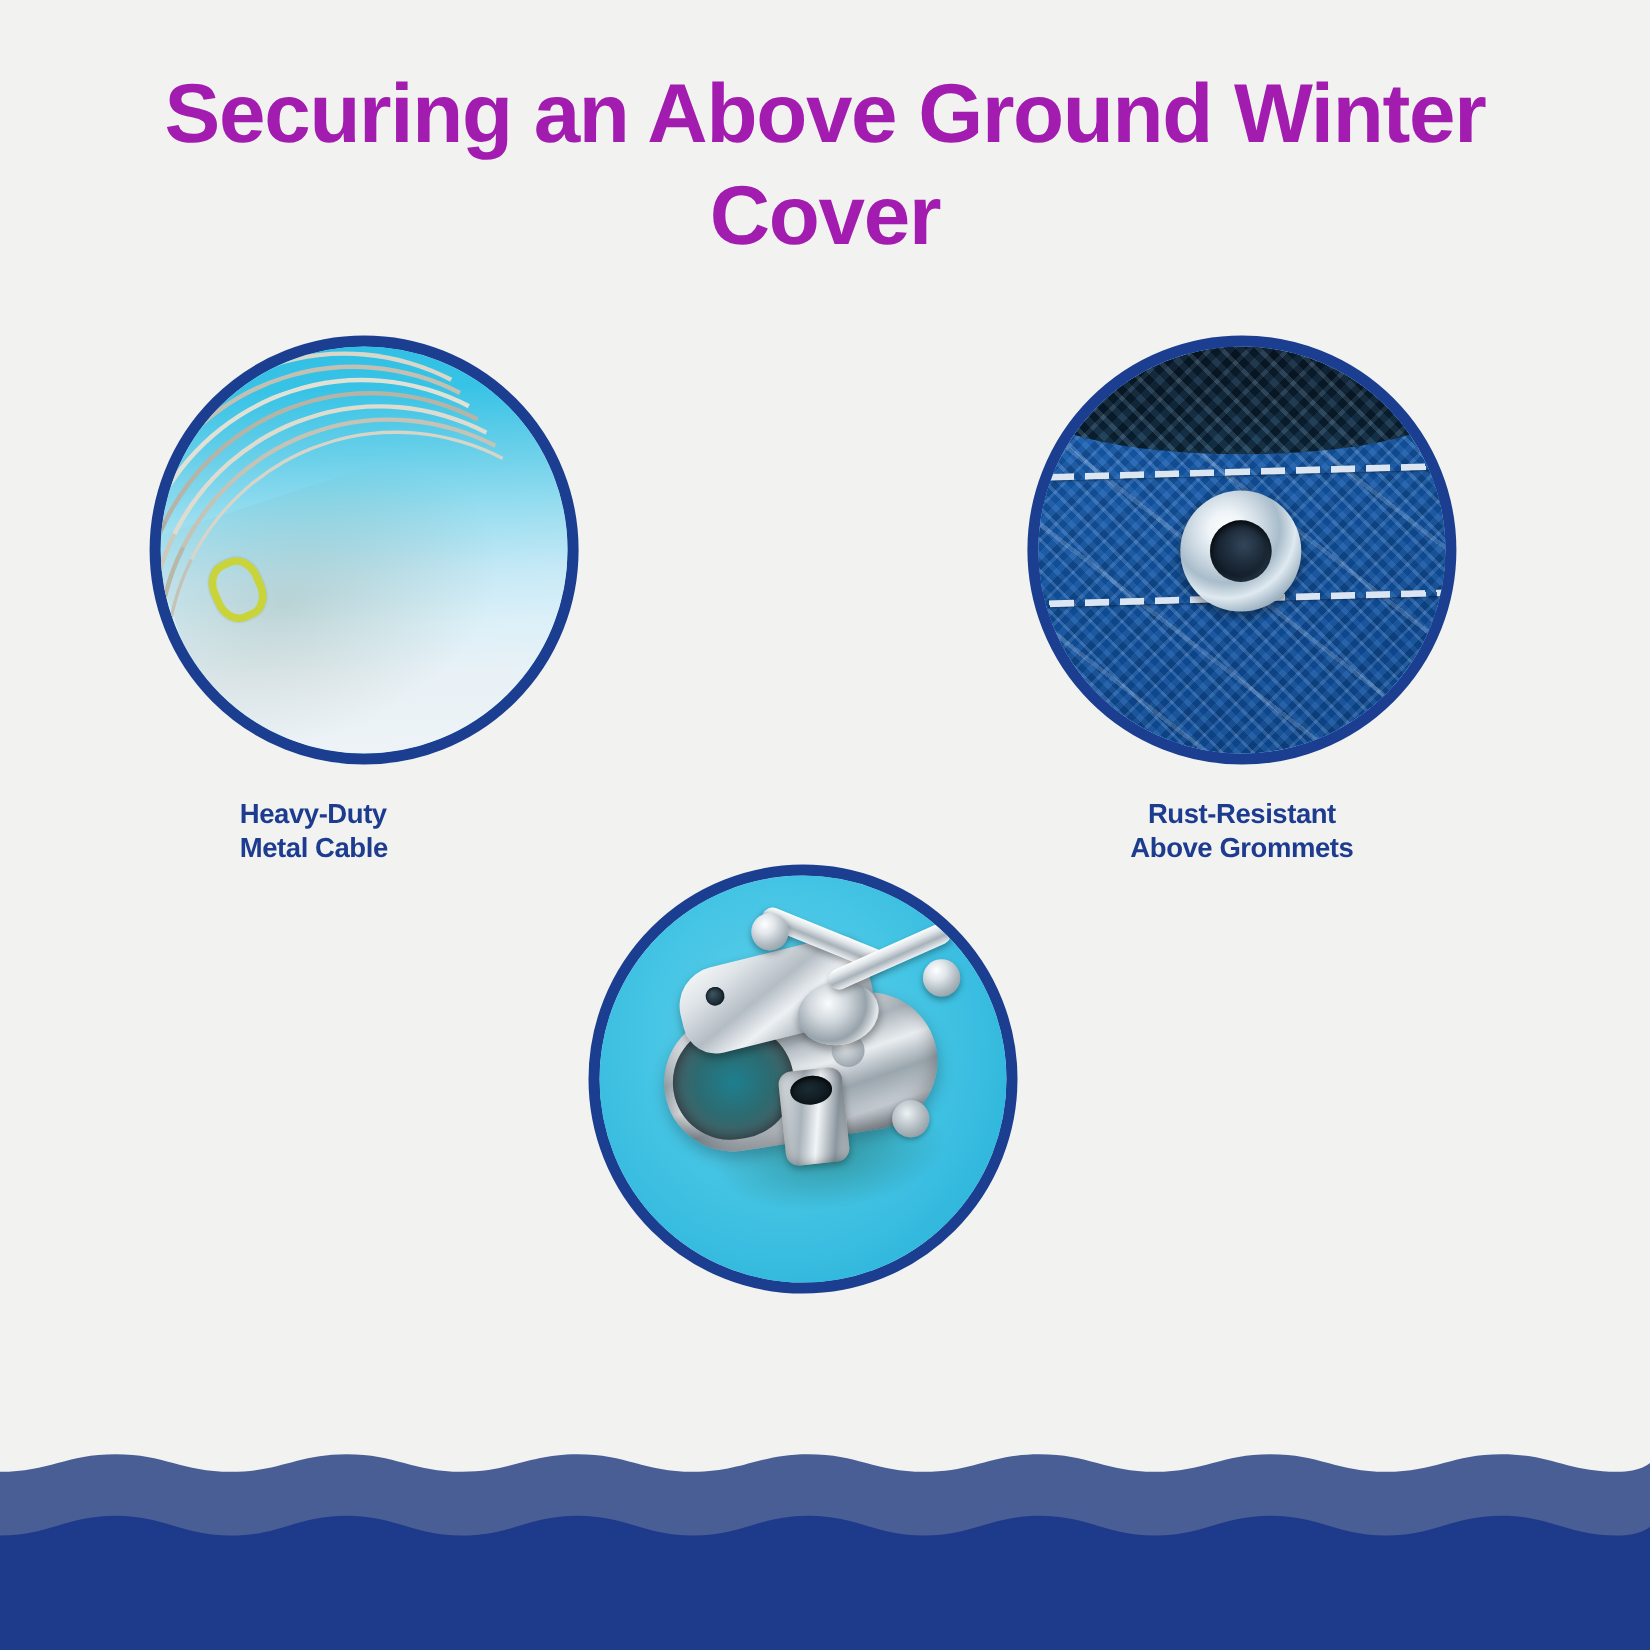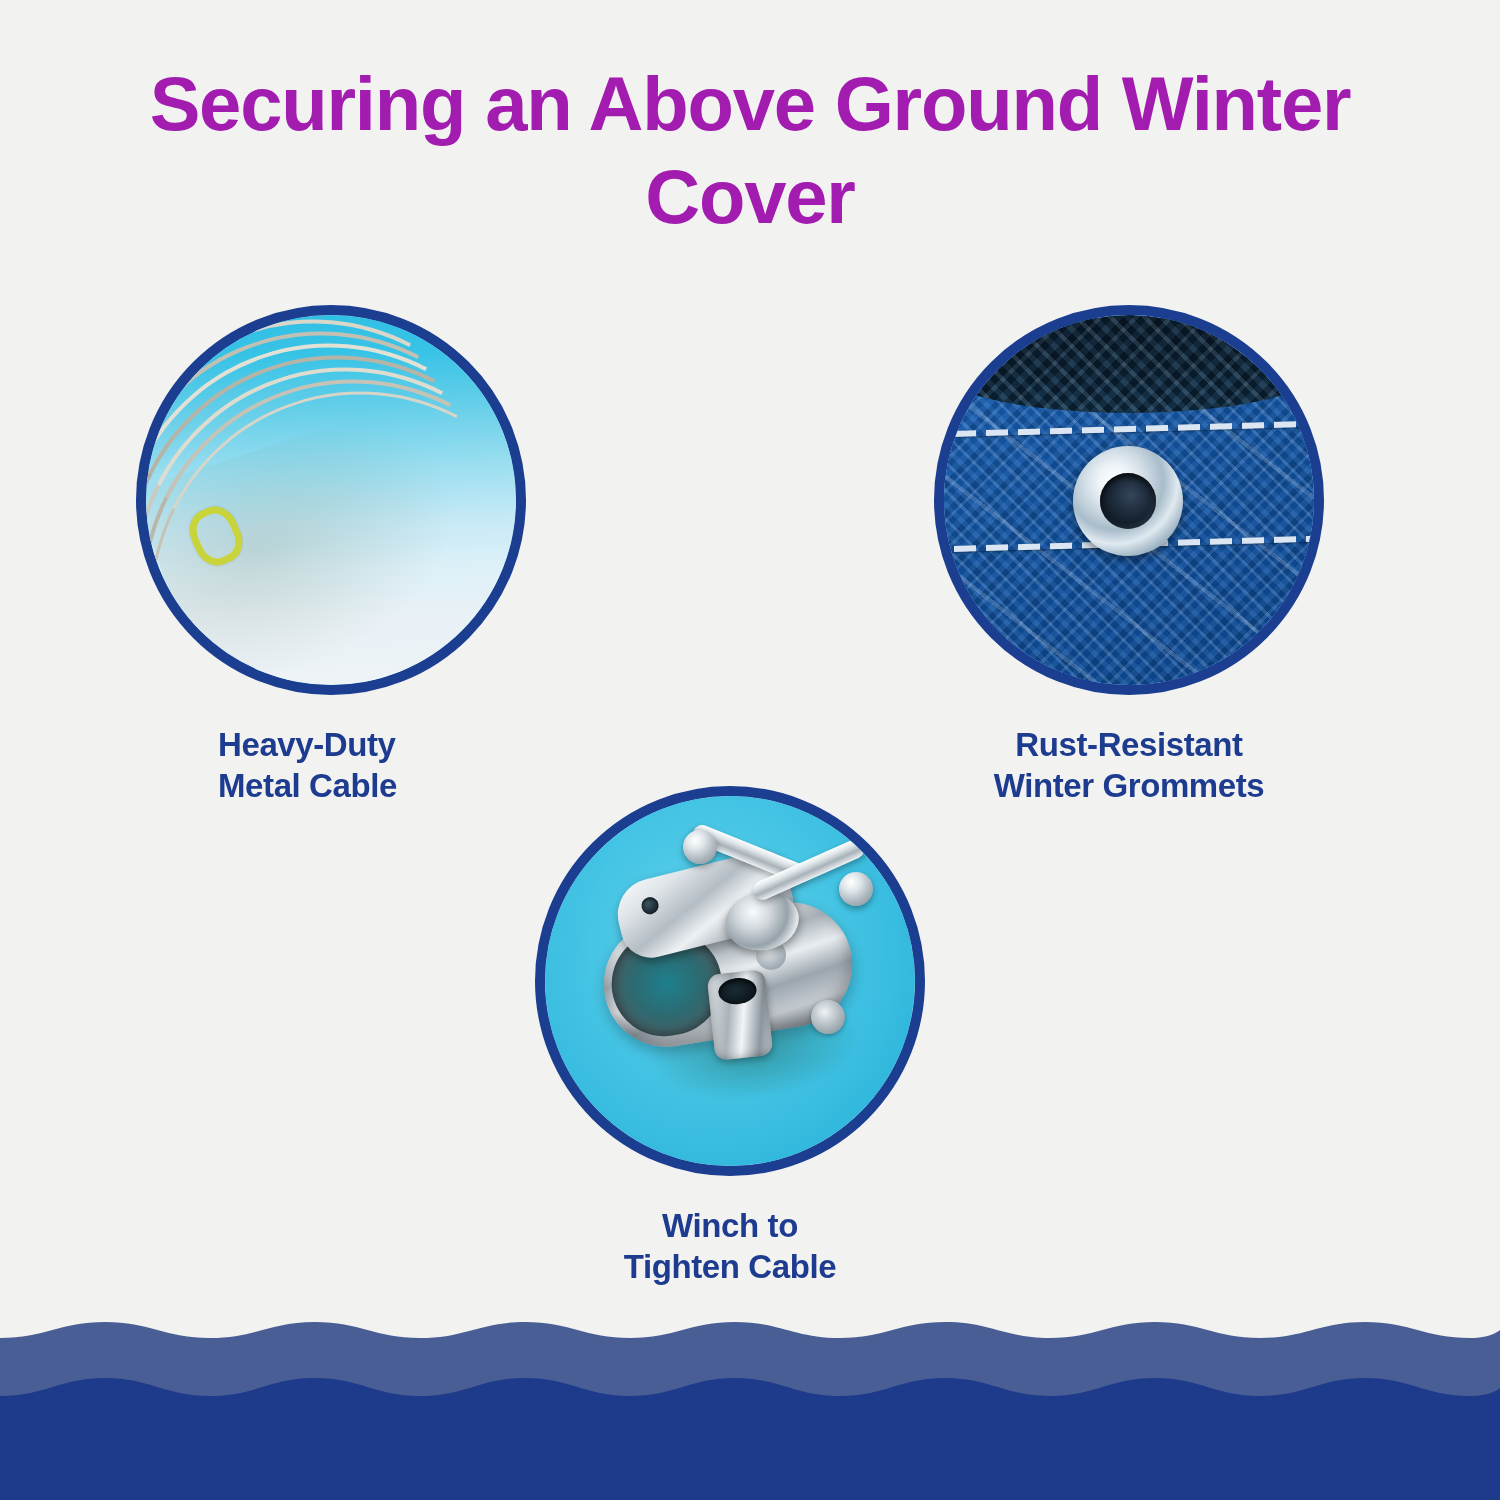--- a/index.html
+++ b/index.html
@@ -57,7 +57,7 @@
     color: #1D3C8F;
     font-family: "Liberation Sans", sans-serif;
     font-weight: bold;
-    font-size: 33px;
+    font-size: 25px;
     line-height: 1.24;
     letter-spacing: -0.4px;
     white-space: pre-line;

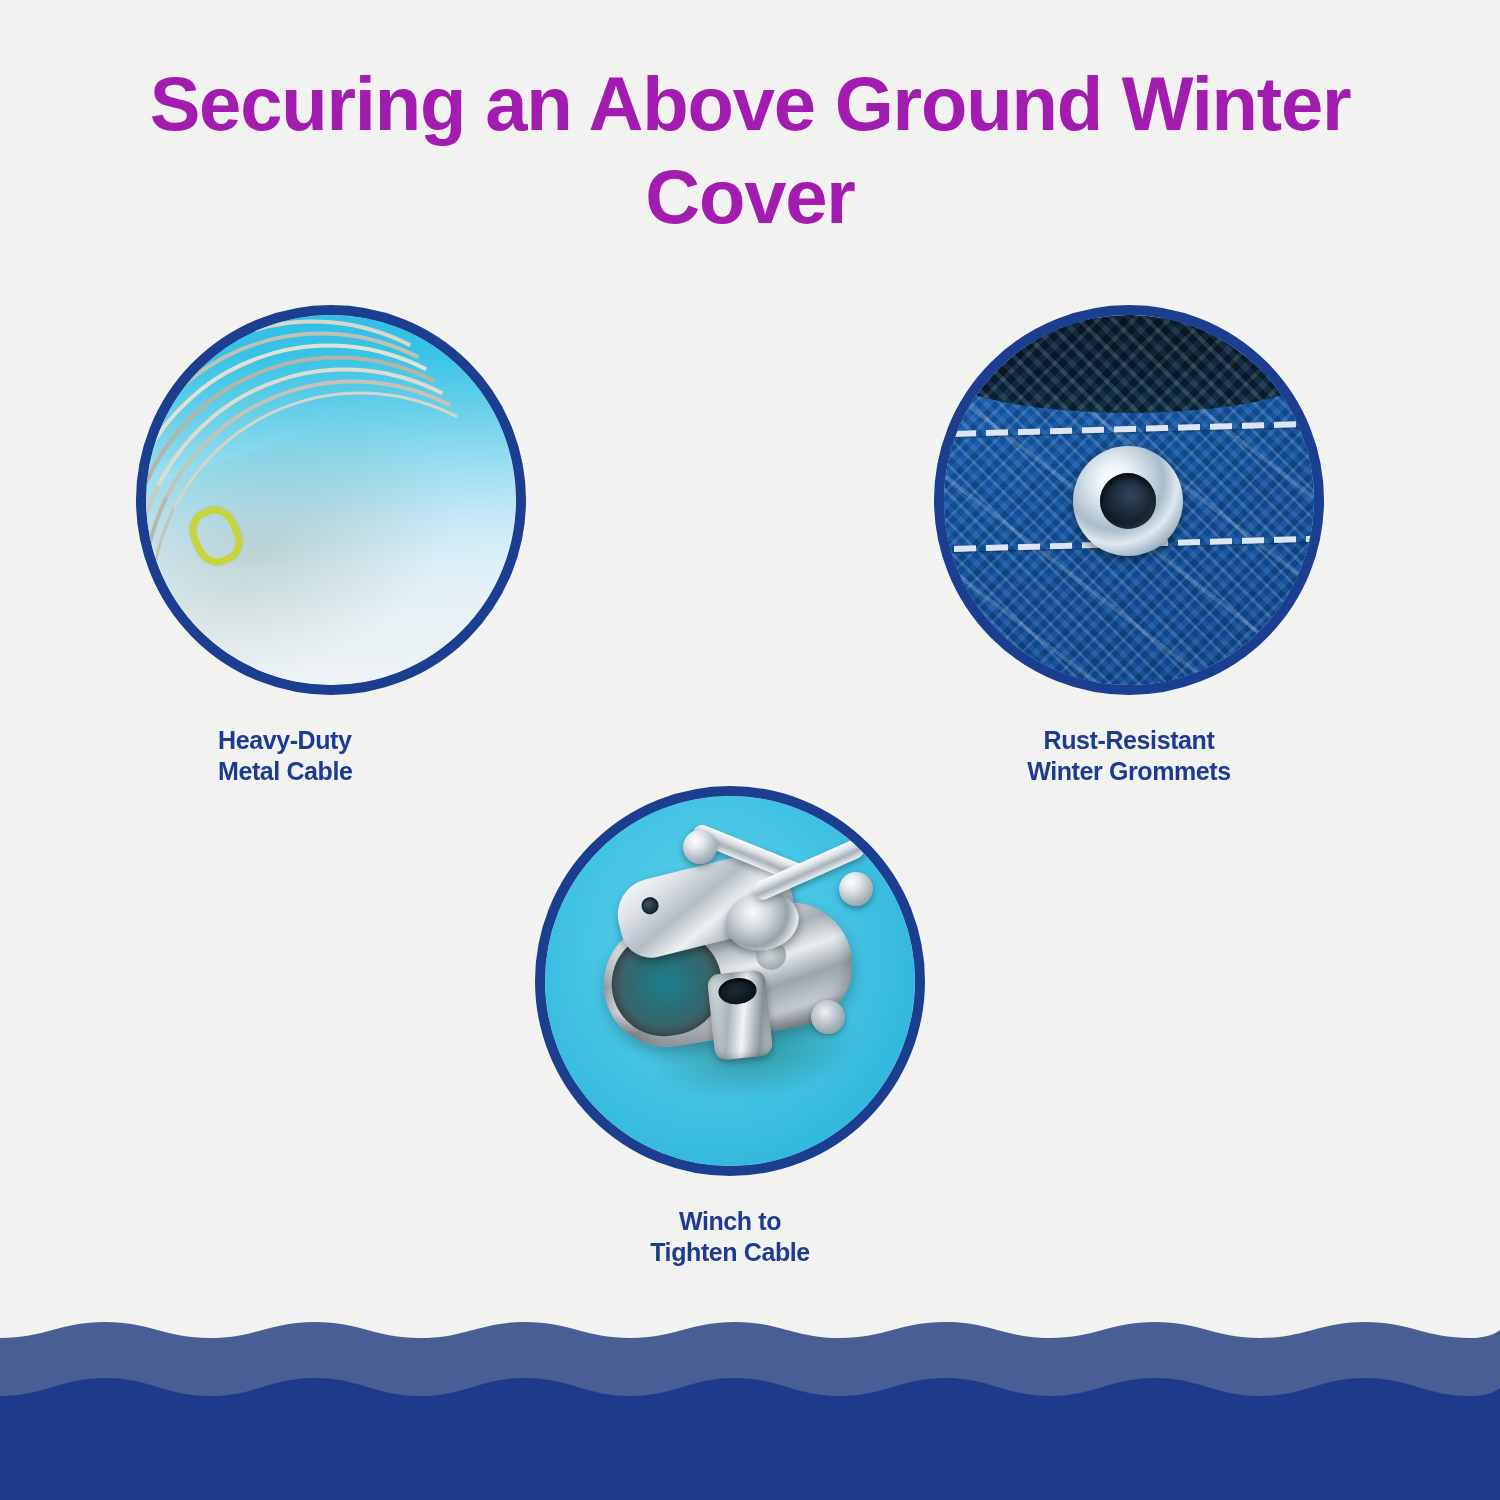--- a/index.html
+++ b/index.html
@@ -368,7 +368,7 @@
     </div>
   </div>
   <div class="caption" style="color: rgb(29, 60, 143);">Rust-Resistant
-Winter Grommets</div>
+Above Grommets</div>
 </div>
 
 <div class="card" id="card-winch">

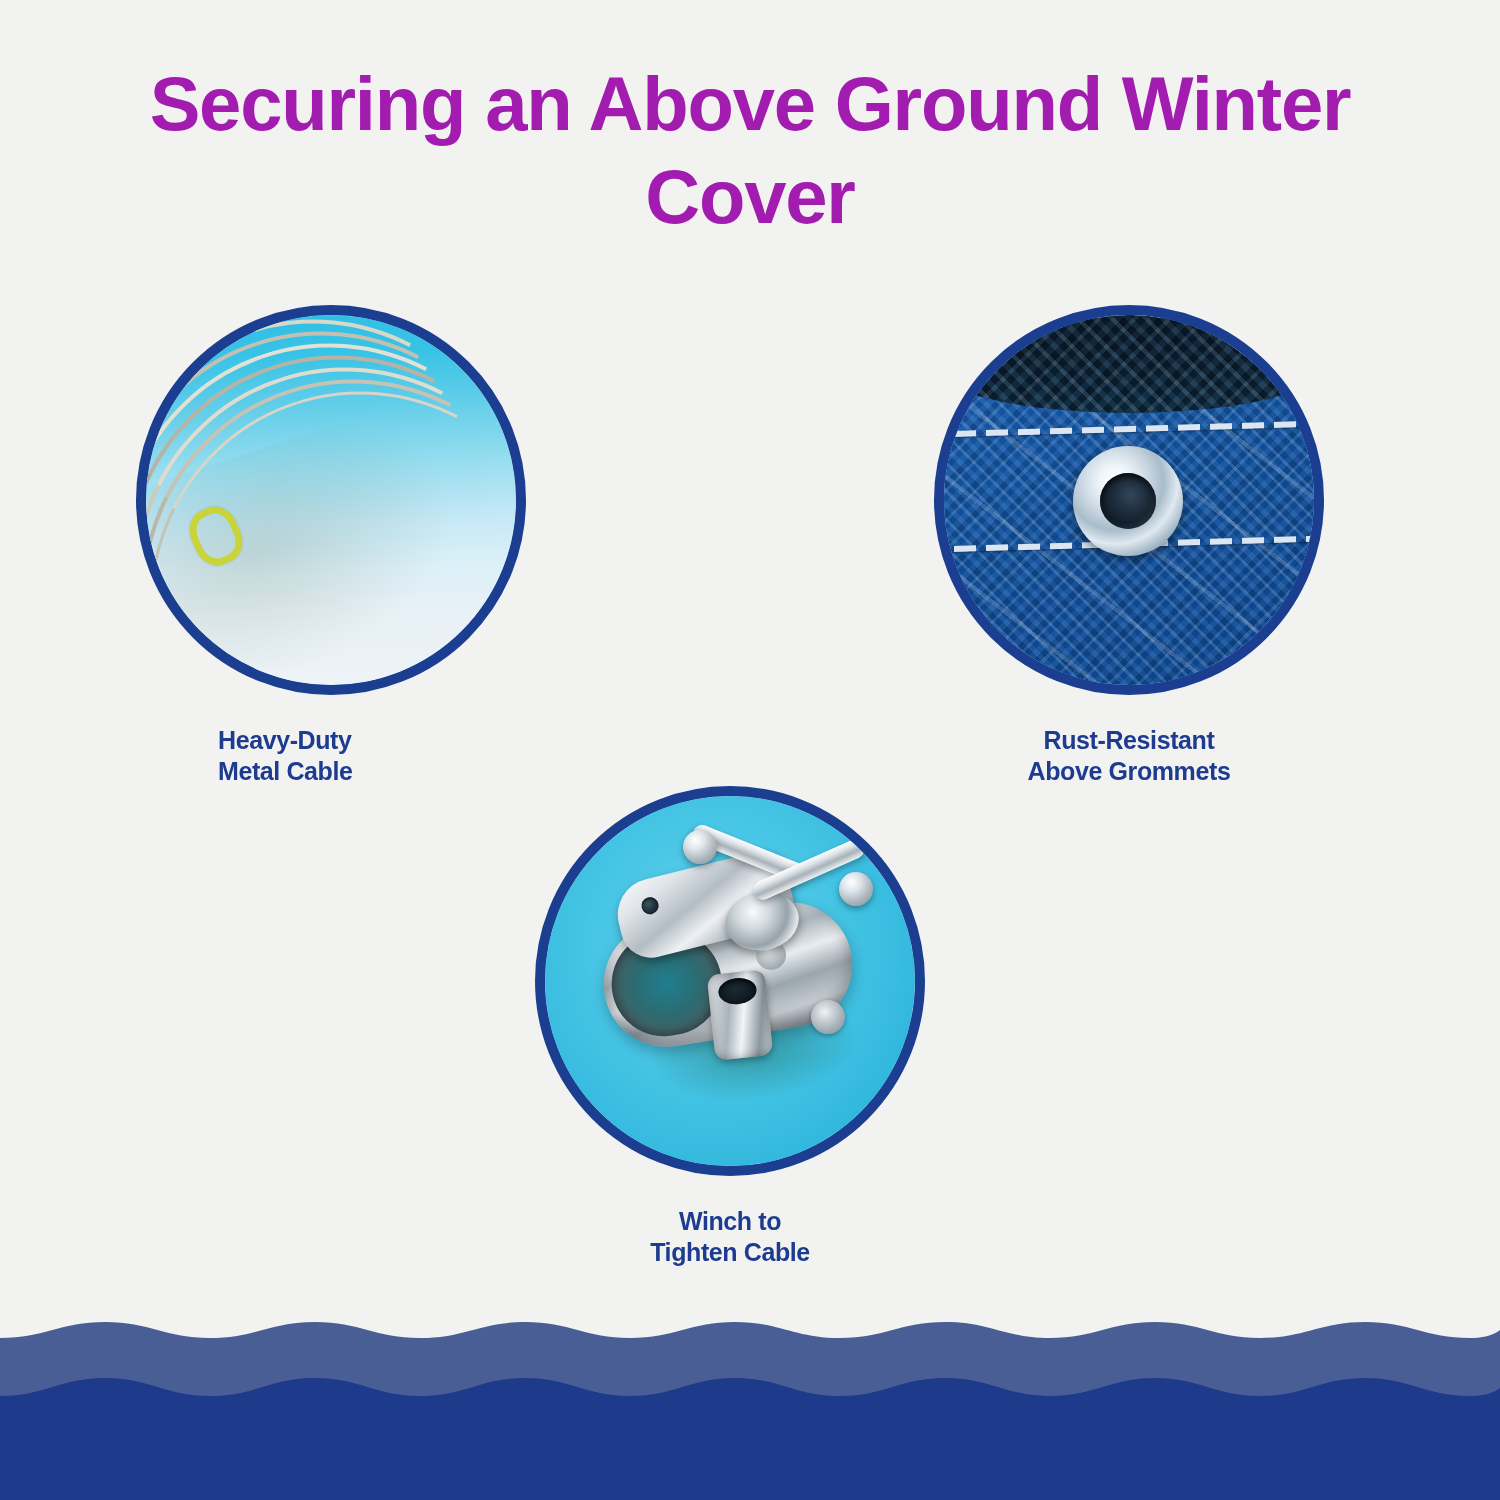--- a/index.html
+++ b/index.html
@@ -389,8 +389,6 @@
       </div>
     </div>
   </div>
-  <div class="caption" style="color: rgb(29, 60, 143);">Winch to
-Tighten Cable</div>
 </div>
 
 <div class="waves">

